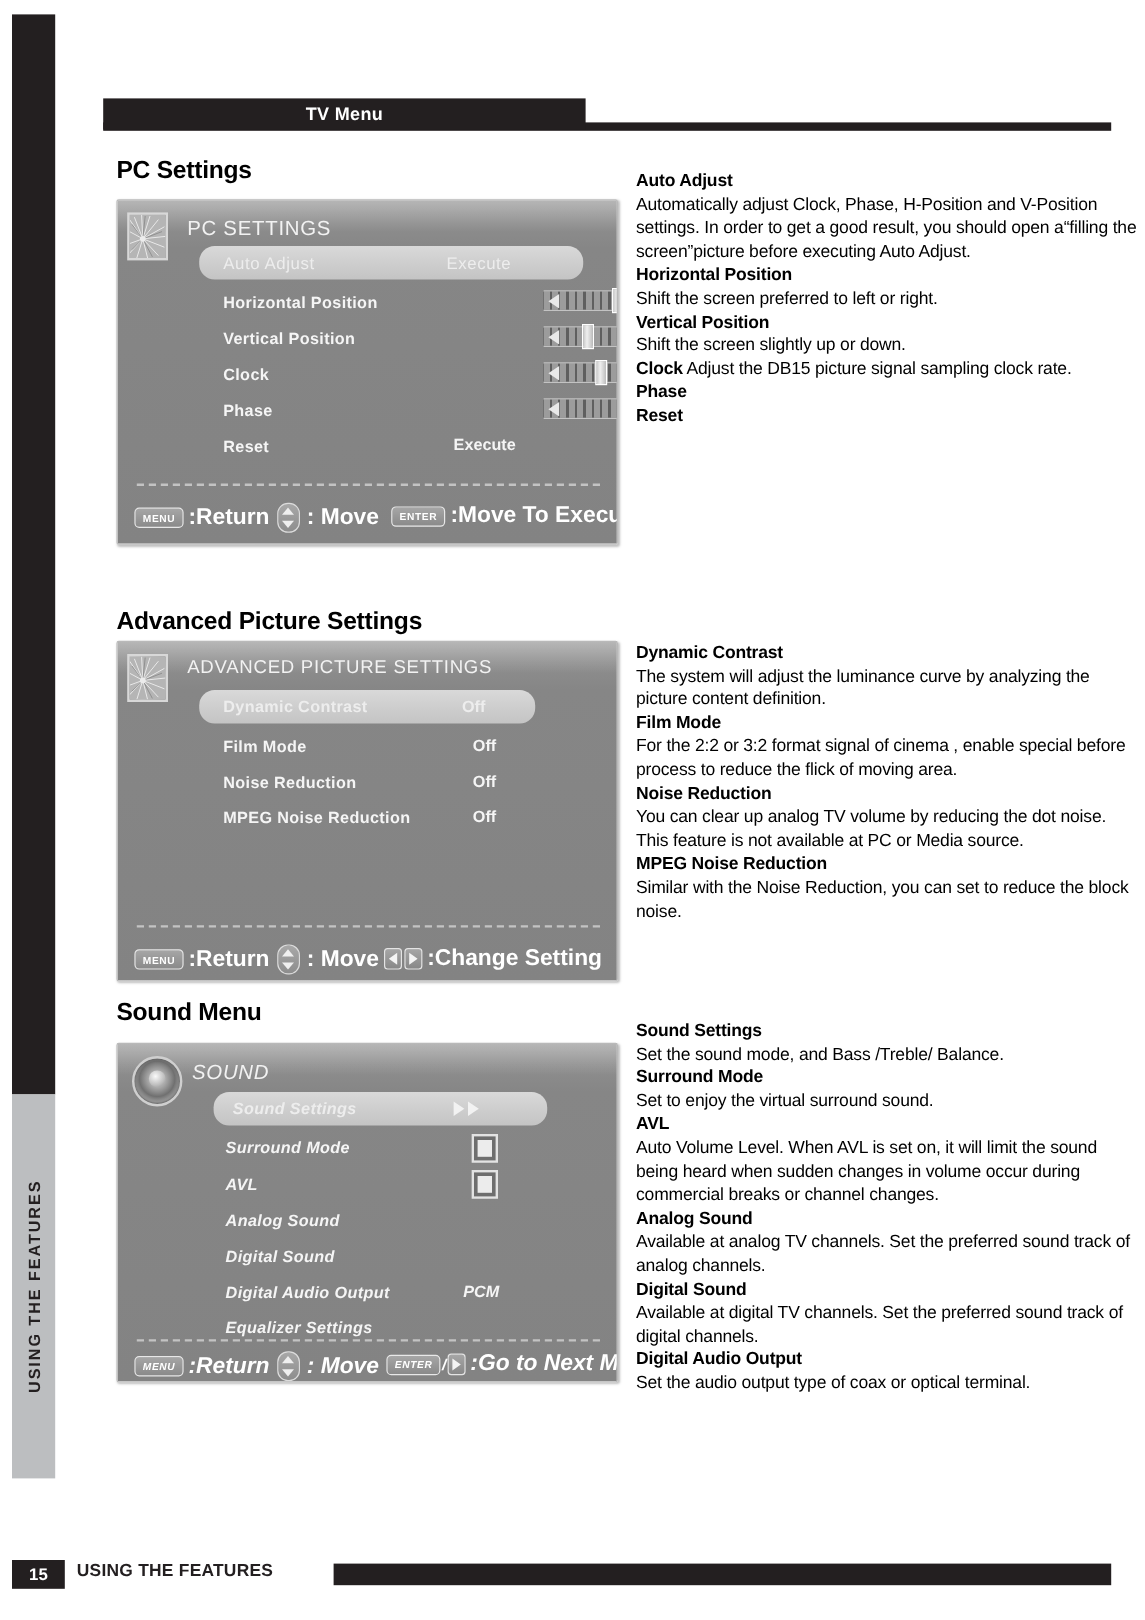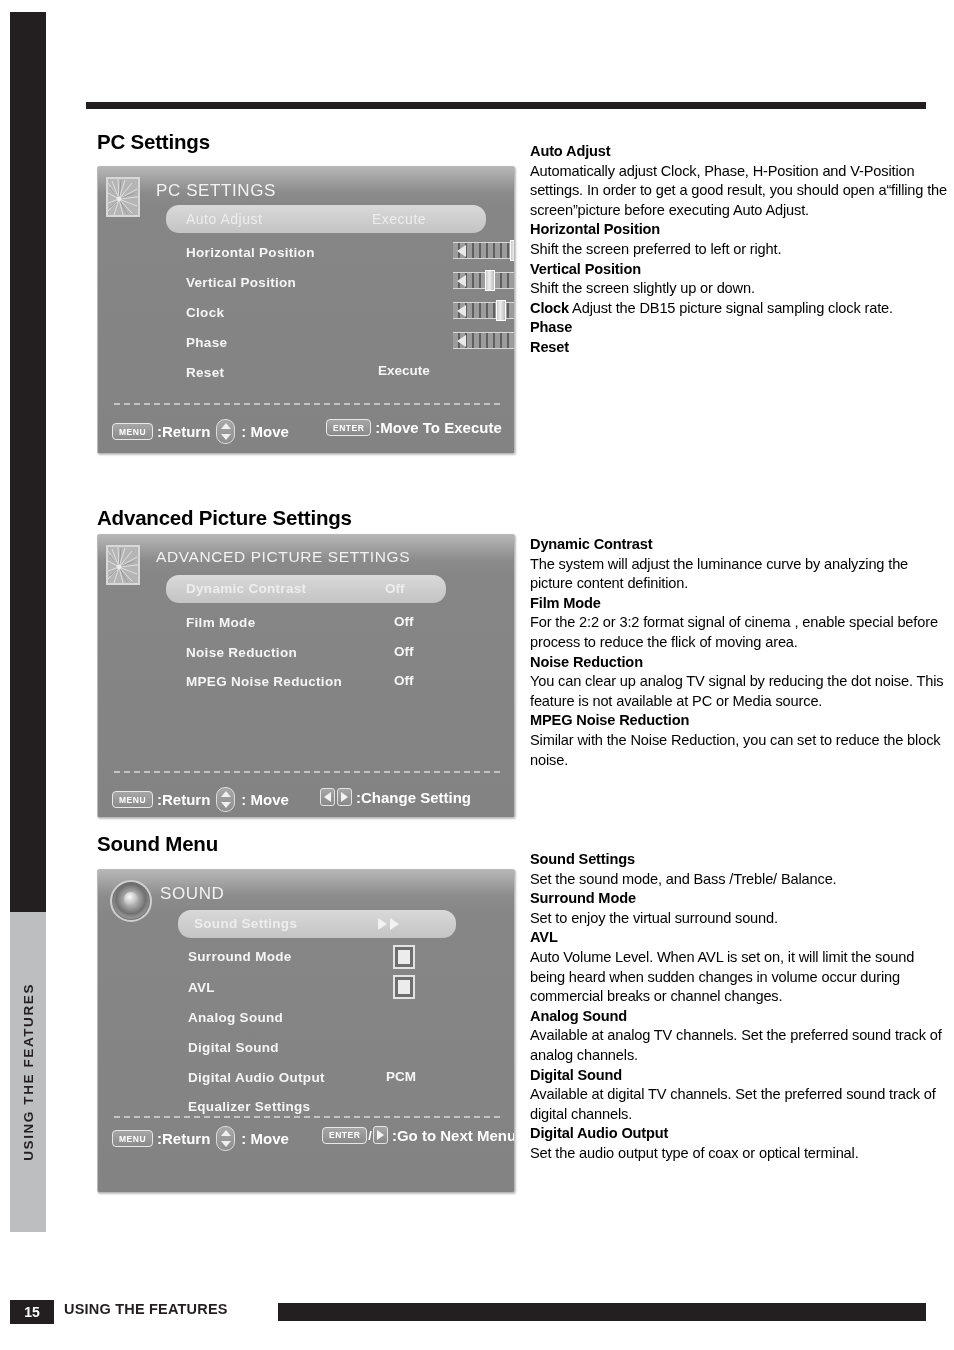--- a/index.html
+++ b/index.html
@@ -212,6 +212,9 @@
 
   <div class="hdr-wrap">
     <div class="hdr-line"></div>
+    <div class="hdr-black">
+      <span>TV Menu</span>
+    </div>
   </div>
 
   <div class="sec-title" style="left:97px; top:130px;">PC Settings</div>

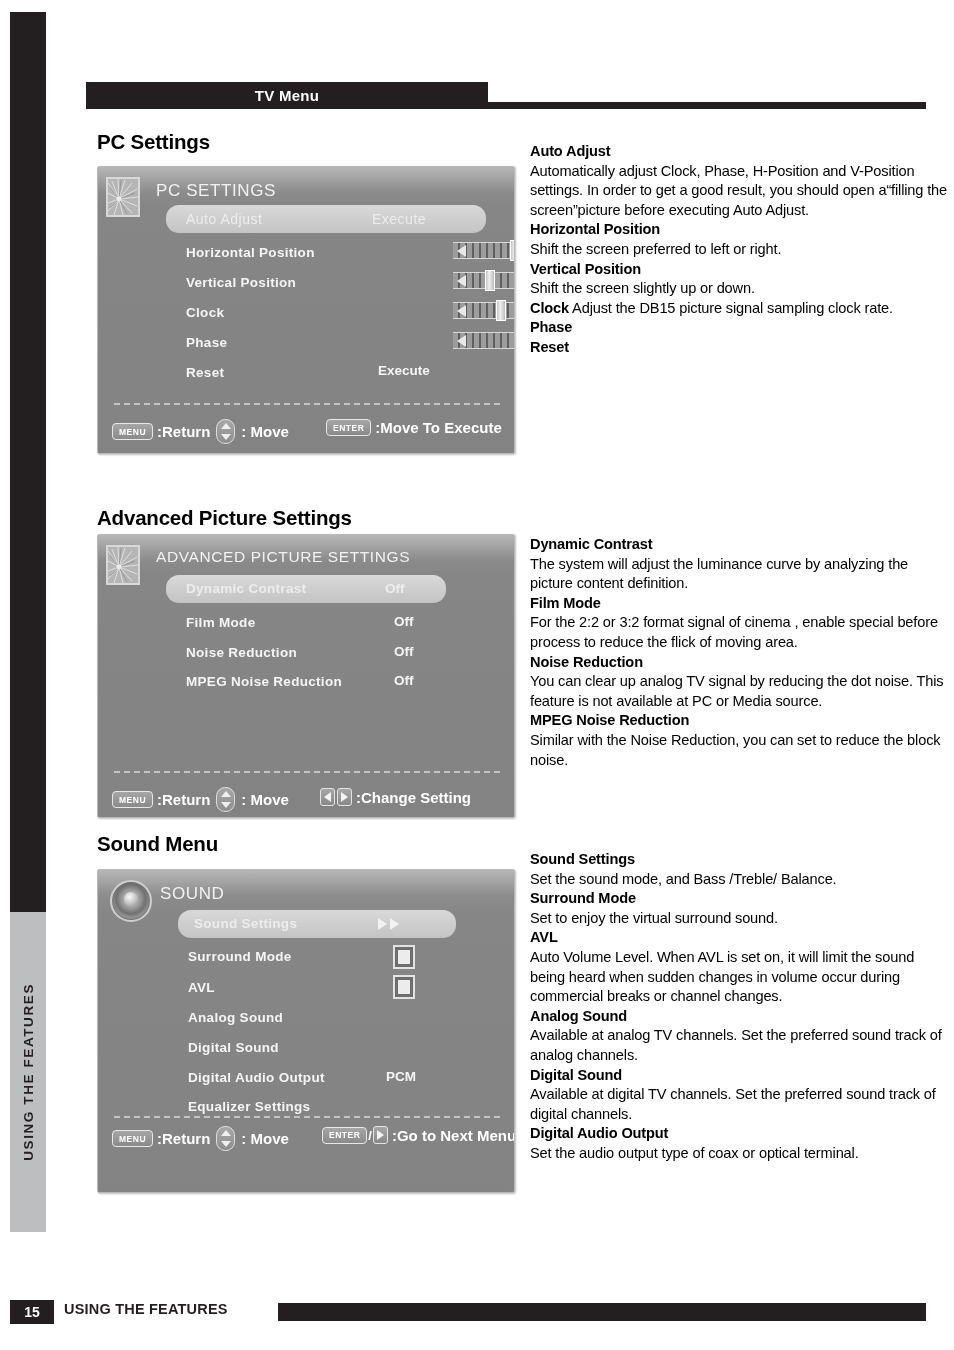--- a/index.html
+++ b/index.html
@@ -156,7 +156,7 @@
     background: linear-gradient(to bottom,#a6a6a6,#8a8a8a);
     color:#fff; font-size: 8.5px; font-weight:bold; letter-spacing:.5px;
   }
-  .hint-text { color:#fff; font-size: 15px; font-weight:bold; margin-left:4px; white-space:nowrap; }
+  .hint-text { color:#fff; font-size: 19px; font-weight:bold; margin-left:4px; white-space:nowrap; }
   .updown {
     position:relative; width: 19px; height: 25px; margin: 0 6px;
     background: linear-gradient(to bottom,#a8a8a8,#8d8d8d);

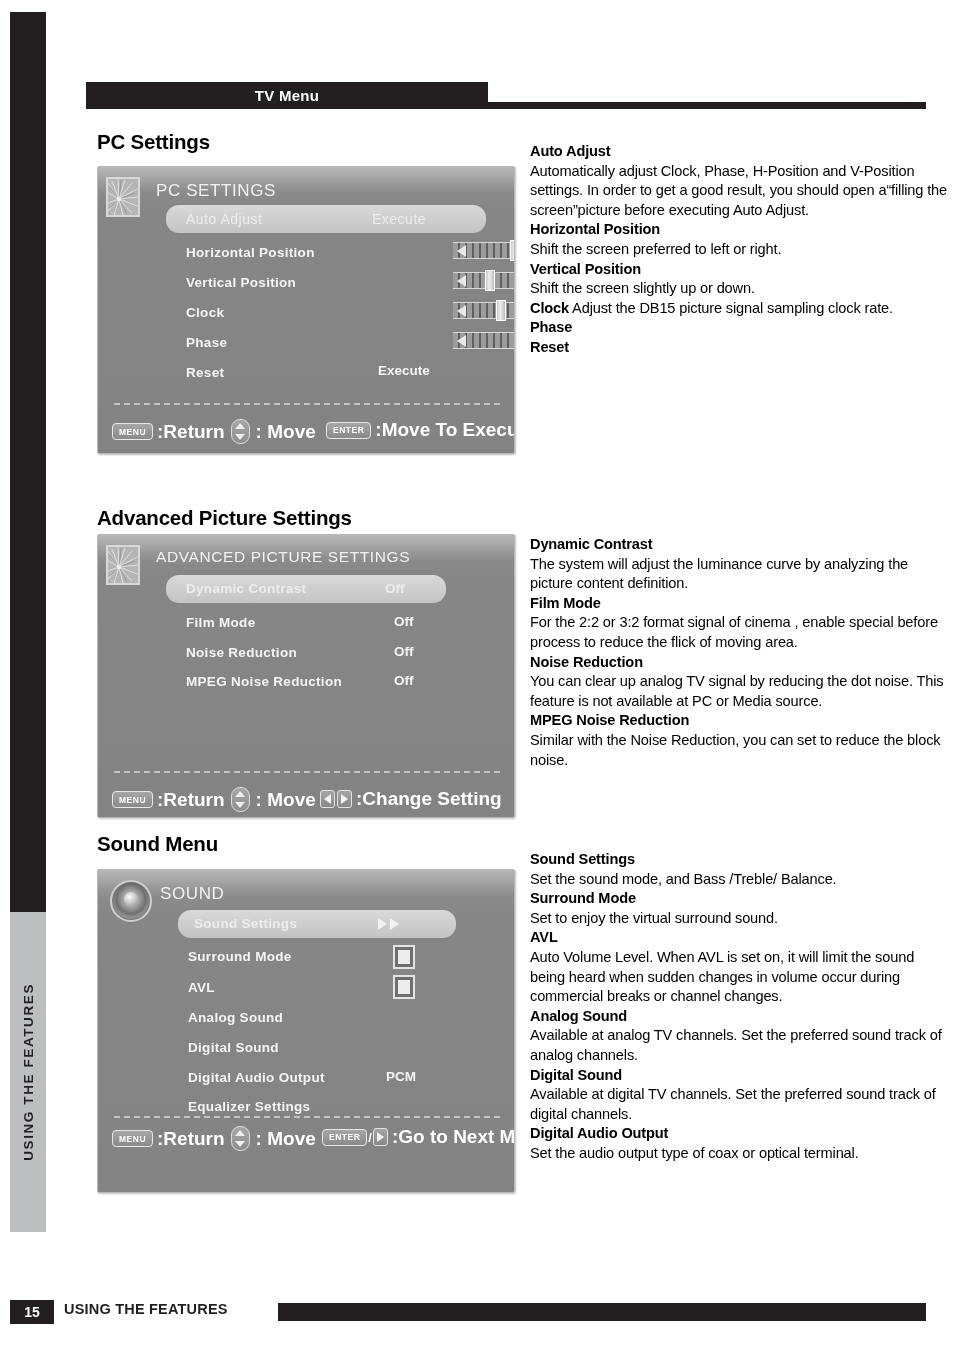--- a/index.html
+++ b/index.html
@@ -408,7 +408,7 @@
     <p><span class="h">Film Mode</span></p>
     <p><span>For the 2:2 or 3:2 format signal of cinema , enable special before process to reduce the flick of moving area.</span></p>
     <p><span class="h">Noise Reduction</span></p>
-    <p><span>You can clear up analog TV signal by reducing the dot noise. This feature is not available at PC or Media source.</span></p>
+    <p><span>You can clear up analog TV volume by reducing the dot noise. This feature is not available at PC or Media source.</span></p>
     <p><span class="h">MPEG Noise Reduction</span></p>
     <p><span>Similar with the Noise Reduction, you can set to reduce the block noise.</span></p>
   </div>

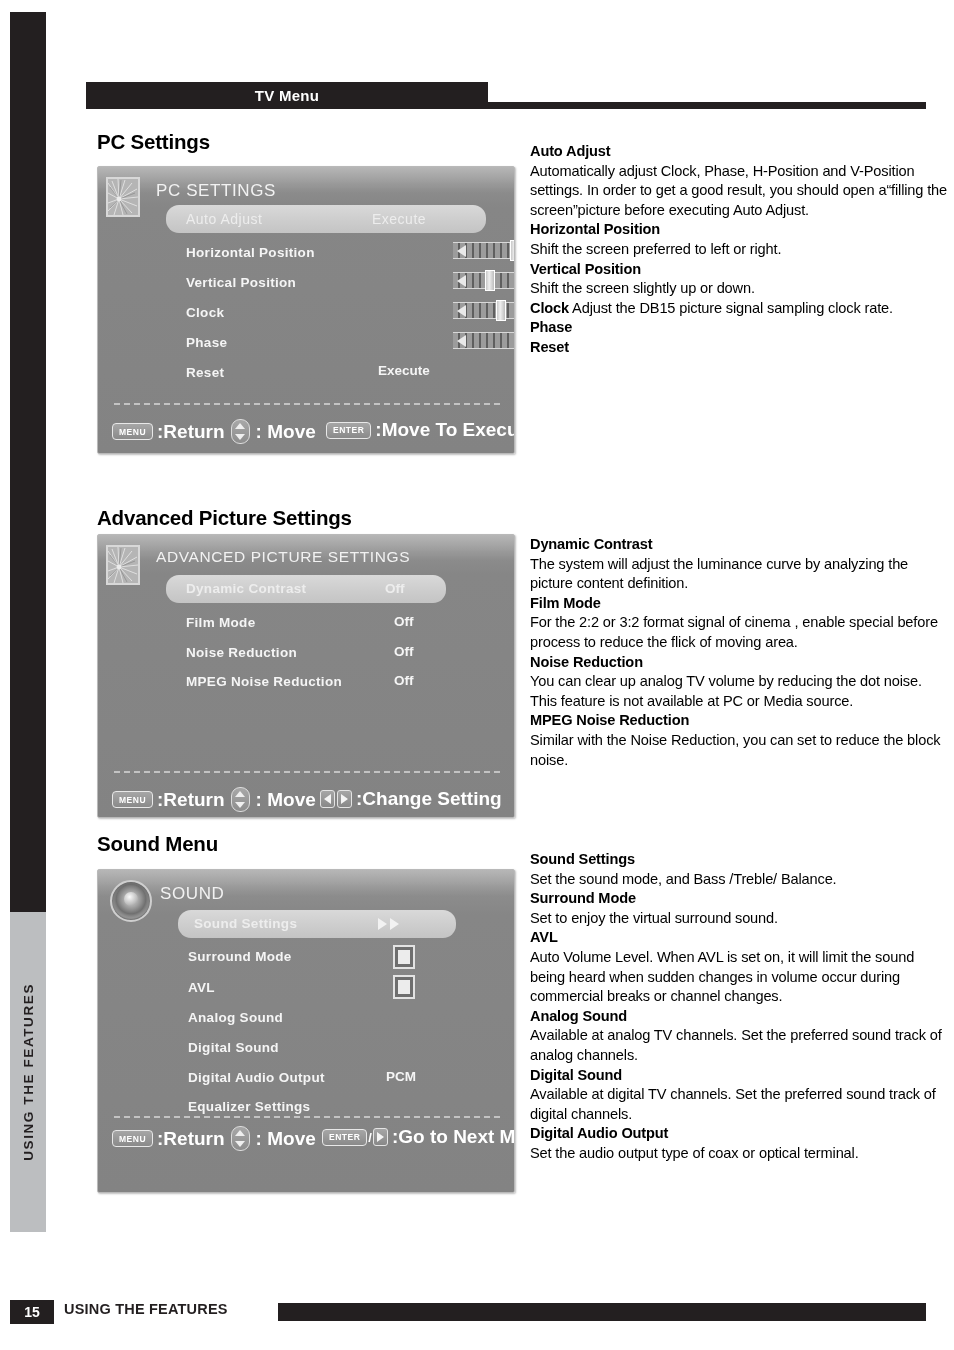--- a/index.html
+++ b/index.html
@@ -415,7 +415,7 @@
 
   <div class="sec-title" style="left:97px; top:832px;">Sound Menu</div>
 
-  <div class="osd" style="left:97px; top:869px; width:418px; height:324px;">
+  <div class="osd" style="left:97px; top:869px; width:418px; height:283px;font-style:italic;">
     <div class="spk-icon" style="left:12px; top:10px;"></div>
     <div class="osd-title" style="left:62px; top:14px;">SOUND</div>
 

